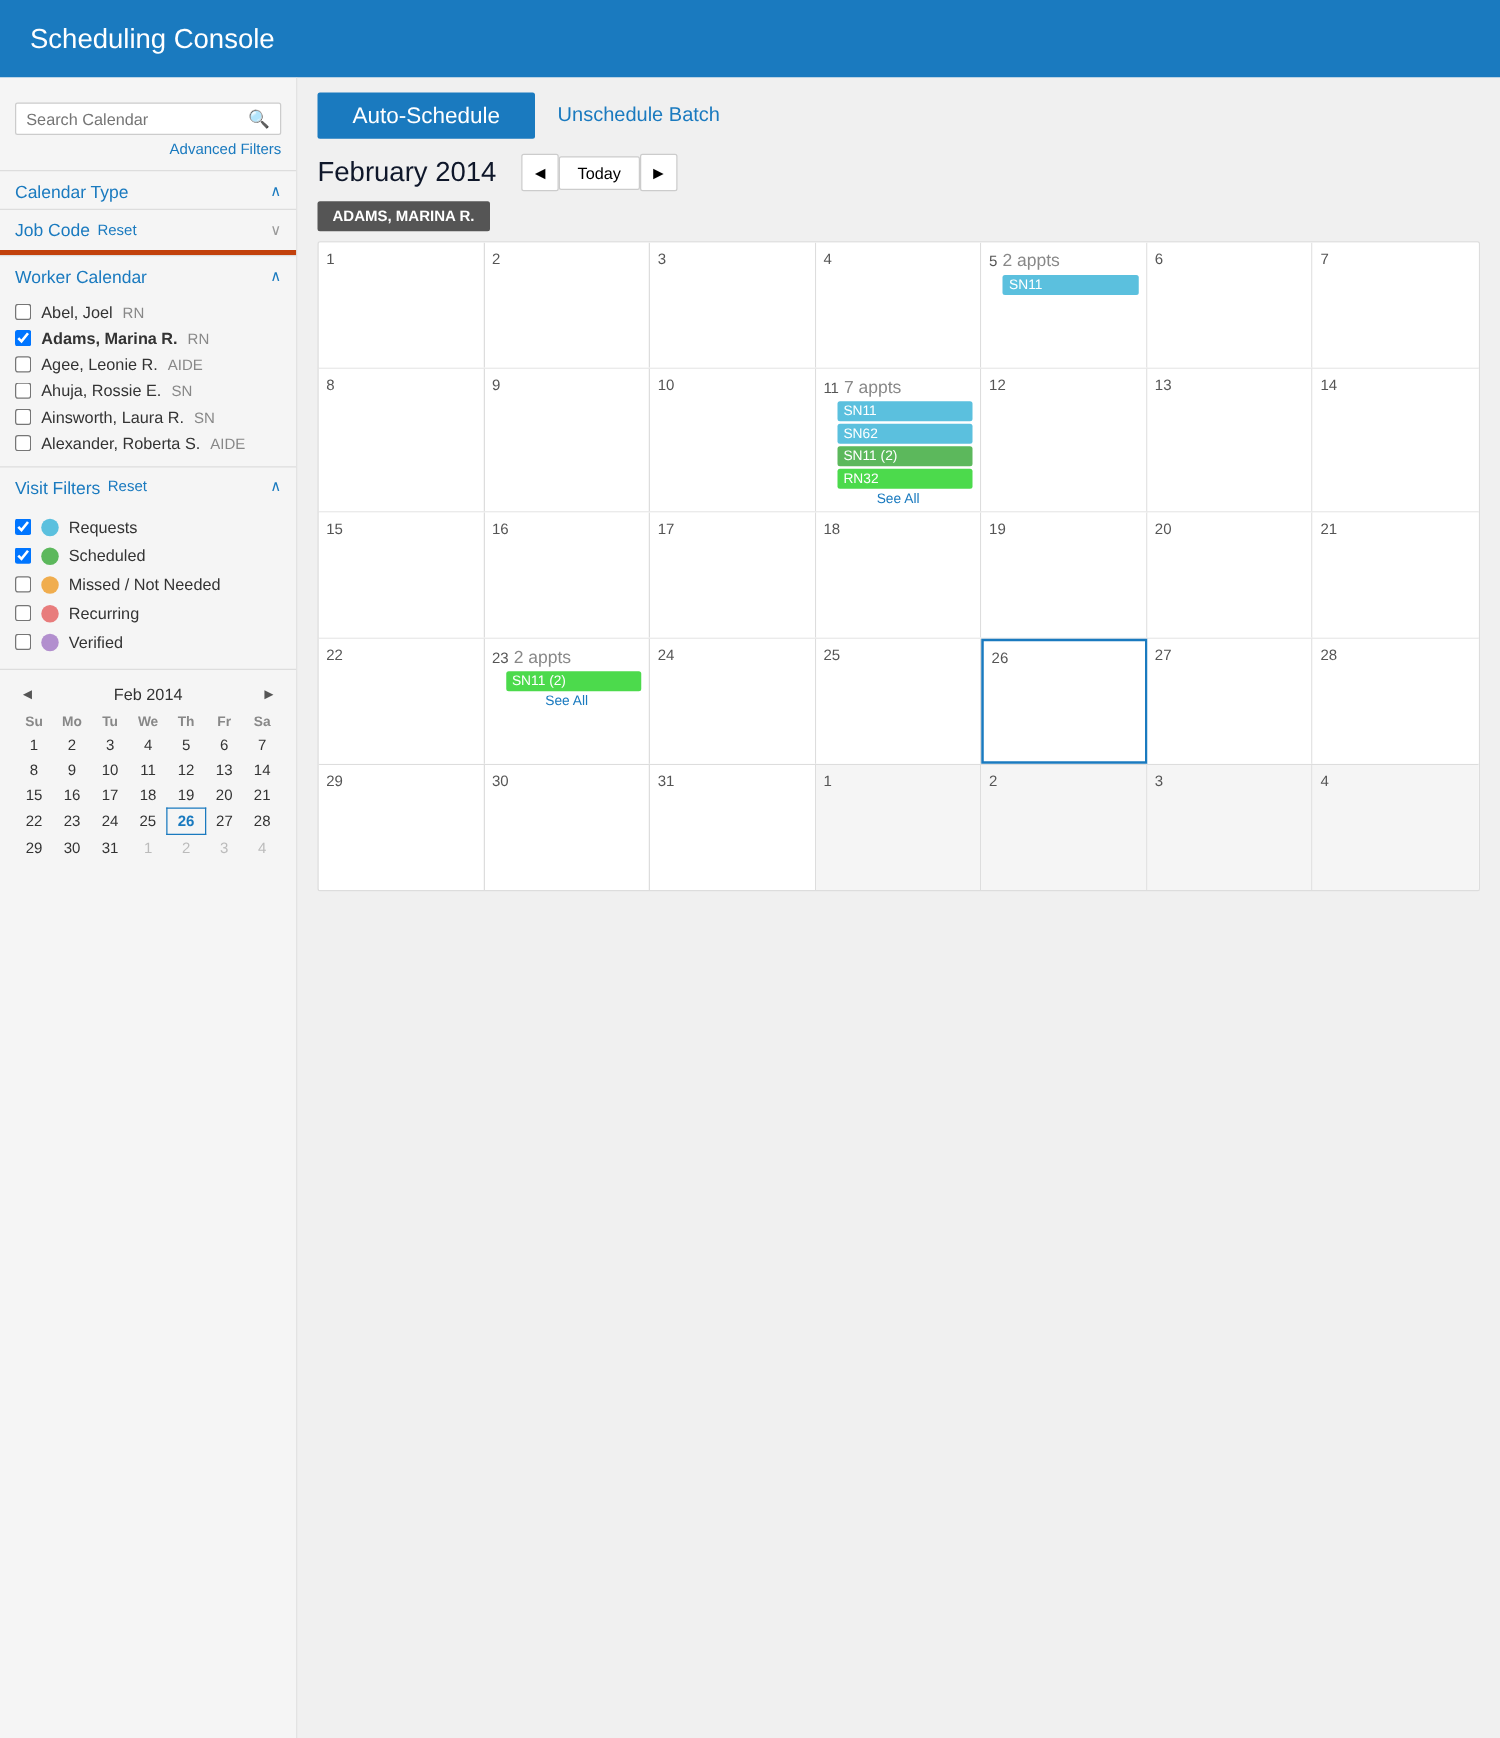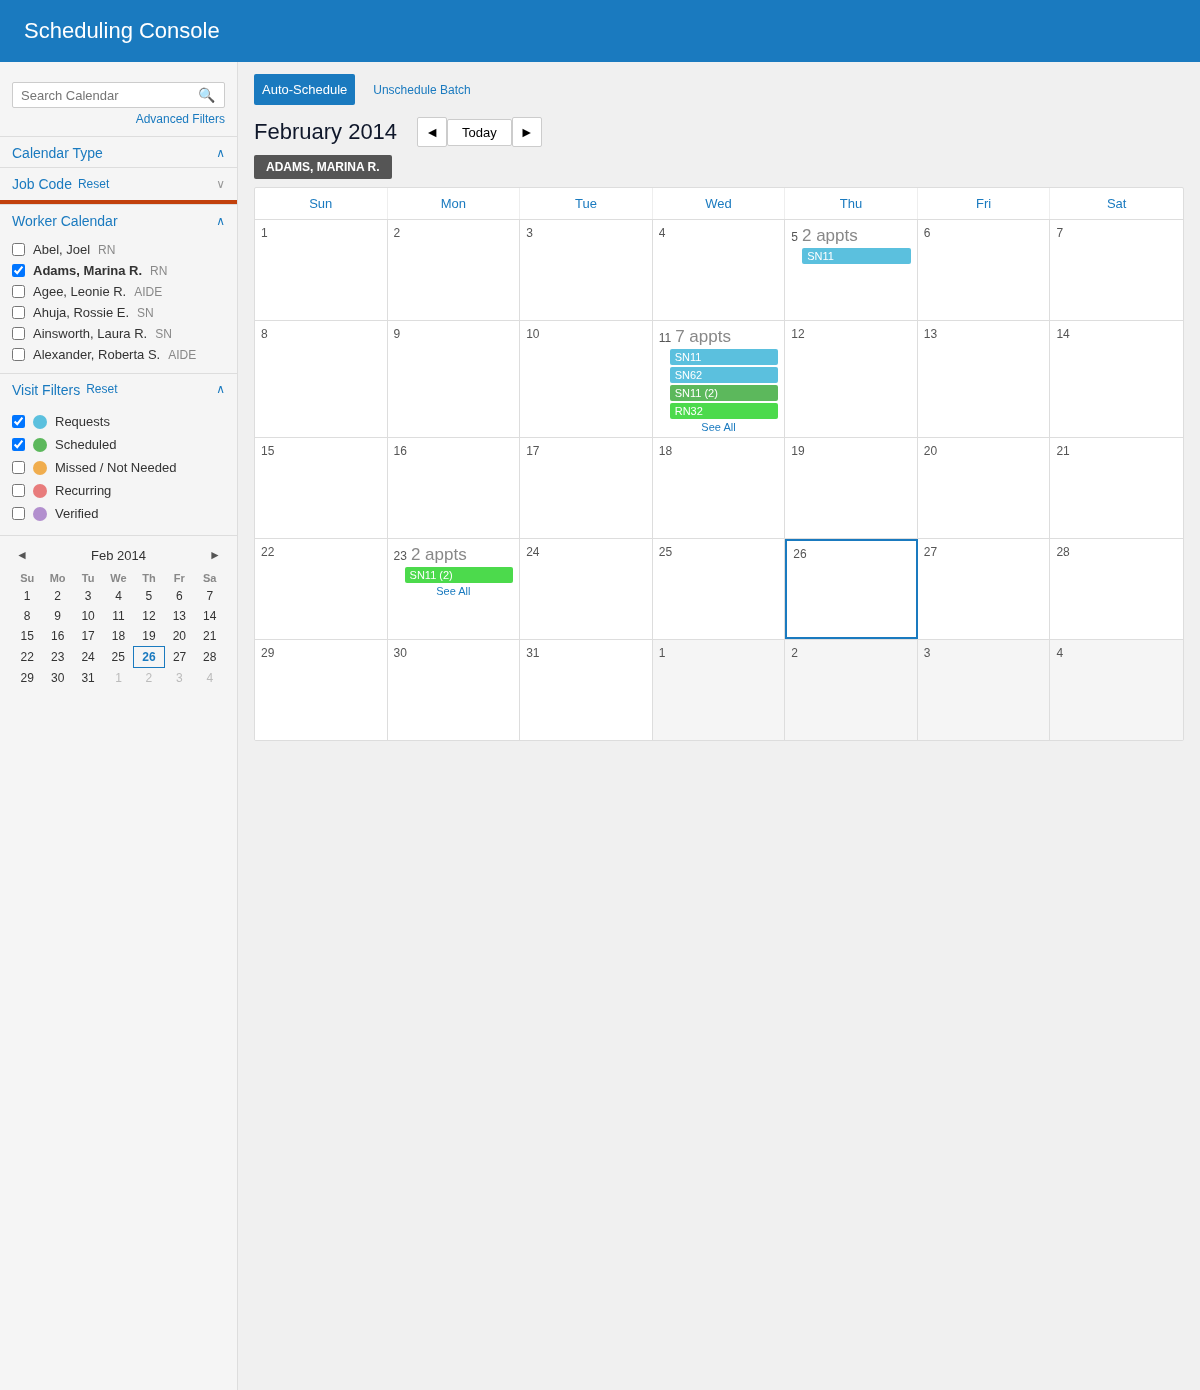--- a/index.html
+++ b/index.html
@@ -141,8 +141,8 @@
       background: #1a7abf;
       color: white;
       border: none;
-      padding: 8px 8px;
-      font-size: 13px;
+      padding: 8px 28px;
+      font-size: 18px;
       cursor: pointer;
       border-radius: 2px;
     }

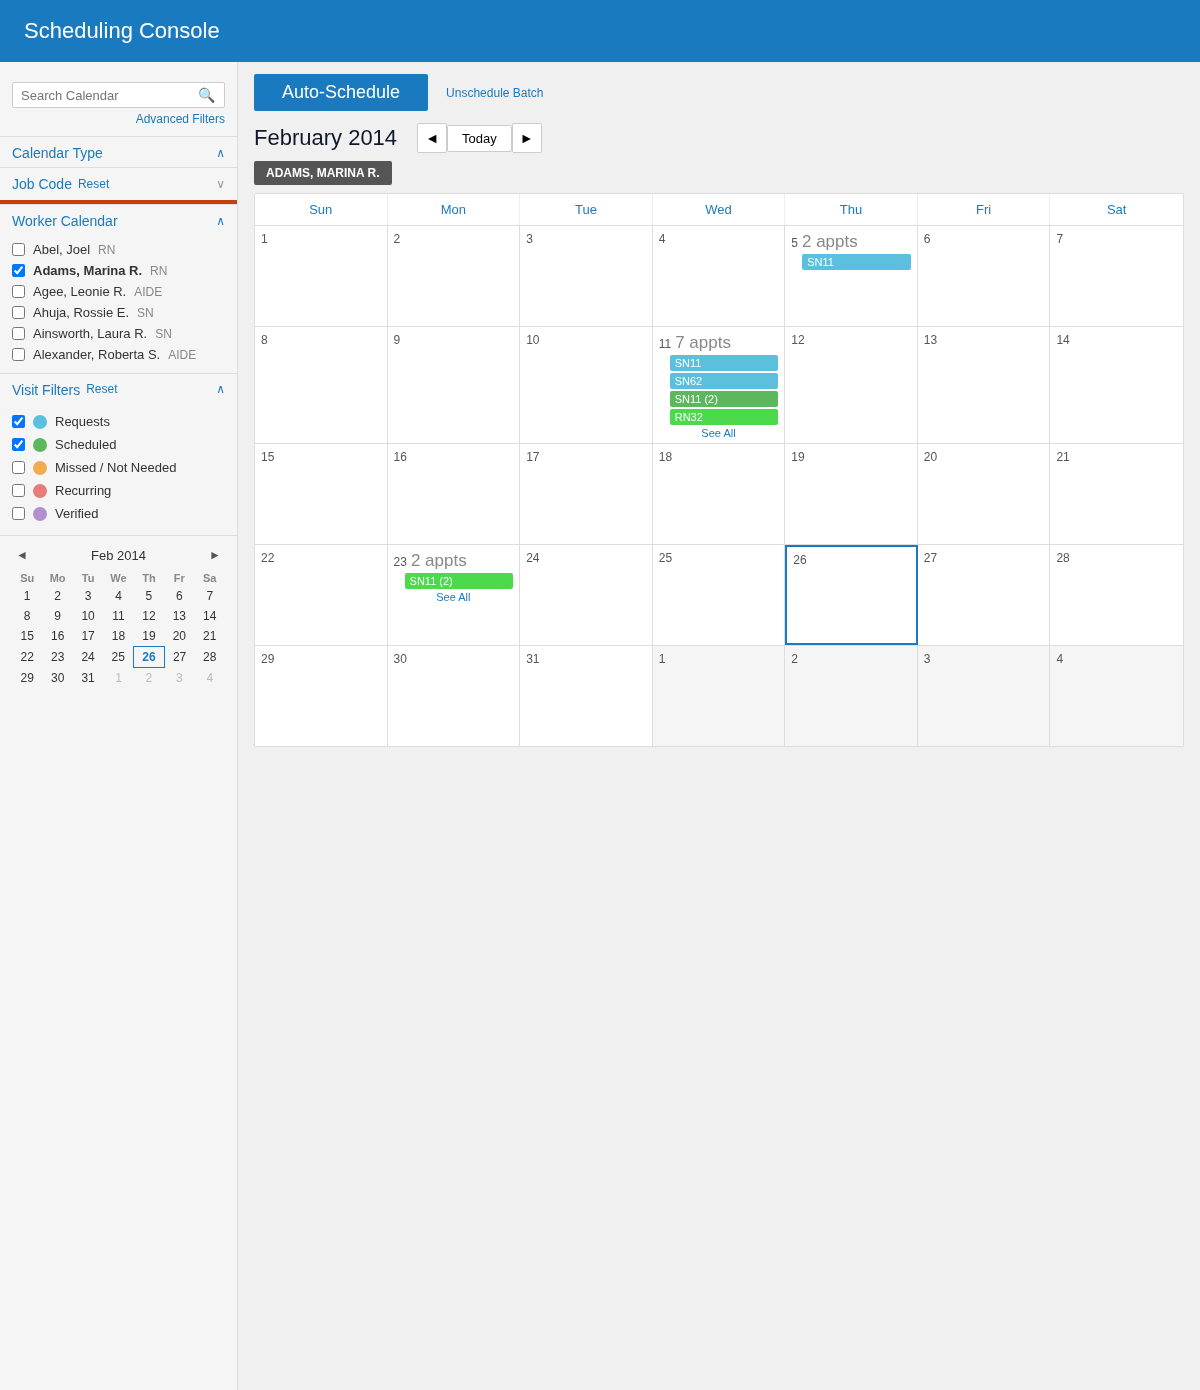--- a/index.html
+++ b/index.html
@@ -150,7 +150,7 @@
       background: none;
       border: none;
       color: #1a7abf;
-      font-size: 12px;
+      font-size: 16px;
       cursor: pointer;
       padding: 8px 10px;
     }

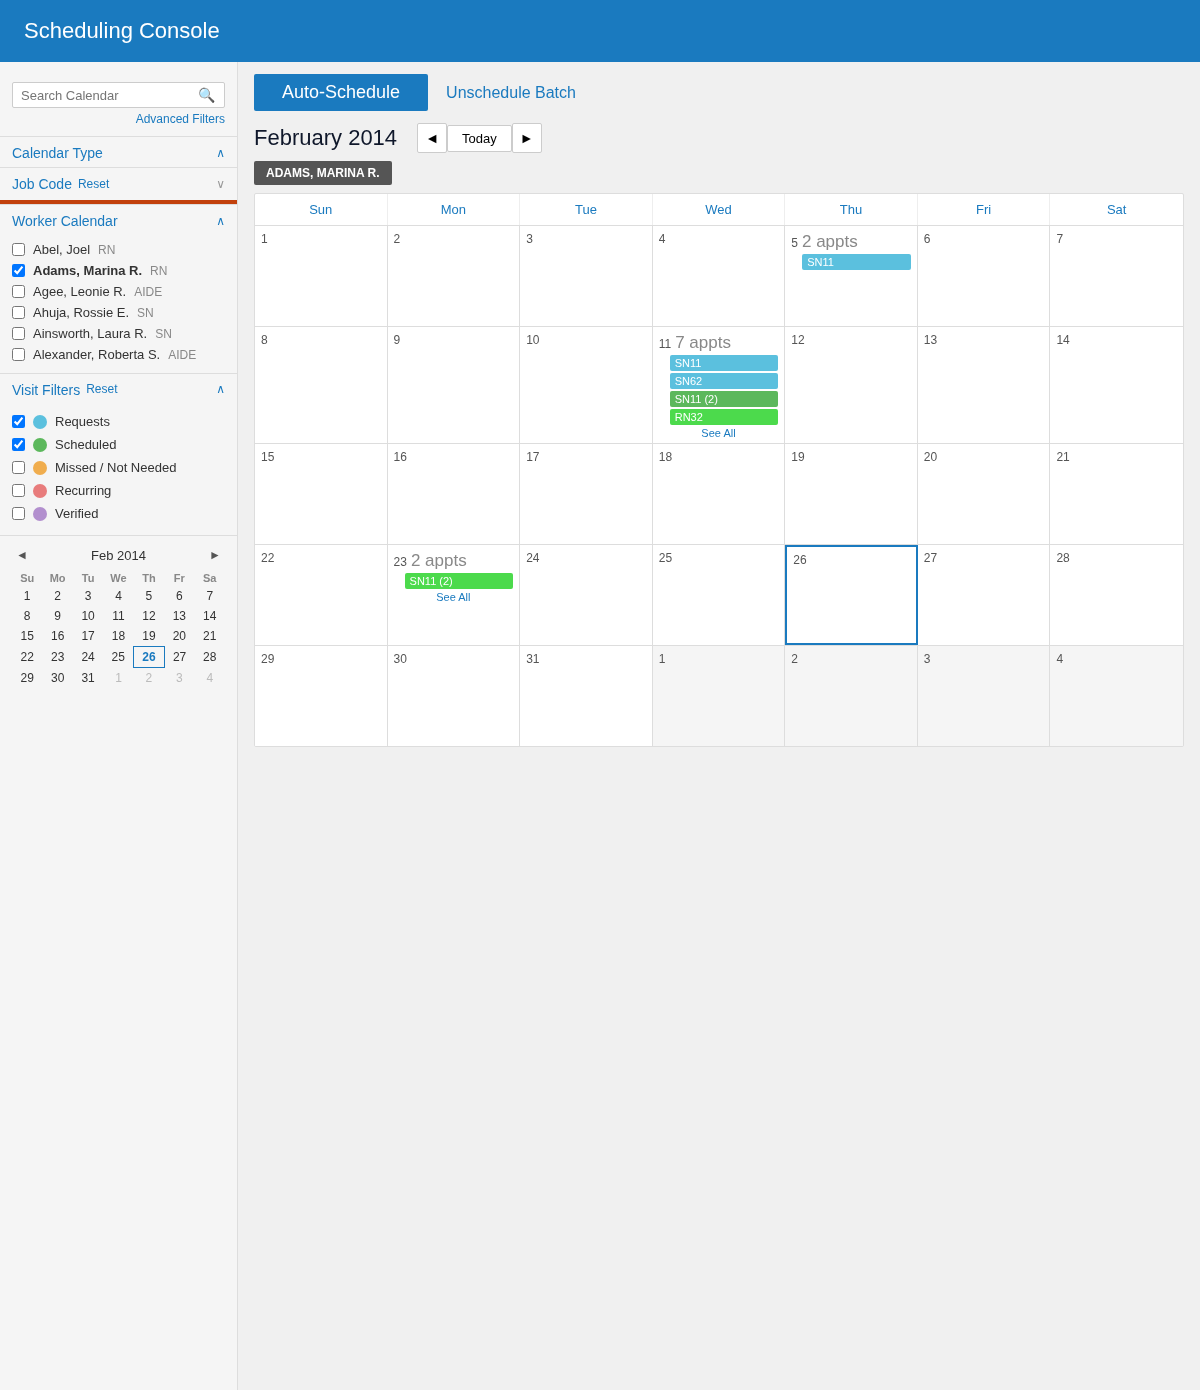--- a/index.html
+++ b/index.html
@@ -466,15 +466,6 @@
     
     <div class="calendar-grid-container">
 
-      <div class="cal-day-headers" id="cal-day-headers">
-          <div class="cal-day-header">Sun</div>
-          <div class="cal-day-header">Mon</div>
-          <div class="cal-day-header">Tue</div>
-          <div class="cal-day-header">Wed</div>
-          <div class="cal-day-header">Thu</div>
-          <div class="cal-day-header">Fri</div>
-          <div class="cal-day-header">Sat</div>
-        </div>
 
       <div class="cal-weeks" id="cal-weeks-container">
           <div class="cal-week">

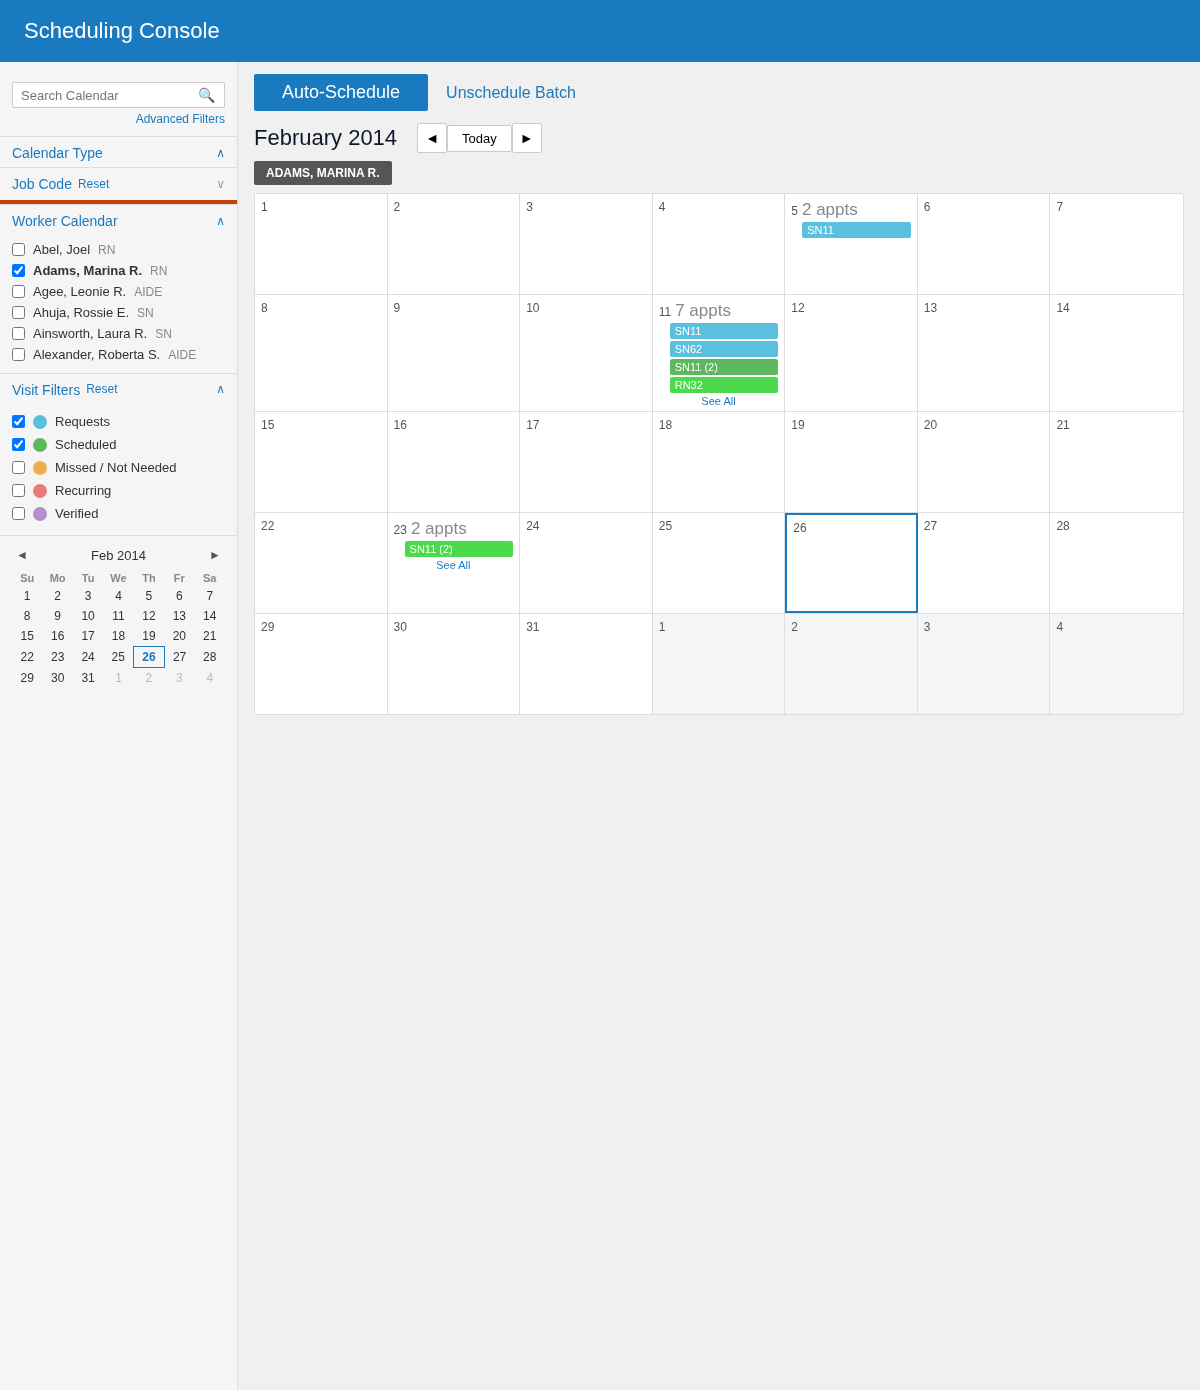--- a/index.html
+++ b/index.html
@@ -248,7 +248,7 @@
       color: #555;
       margin-bottom: 4px;
     }
-    .cal-appts-count { font-size: 17px; color: #888; margin-left: 4px; }
+    .cal-appts-count { font-size: 14px; color: #888; margin-left: 4px; }
 
     .cal-event {
       border-radius: 2px;

